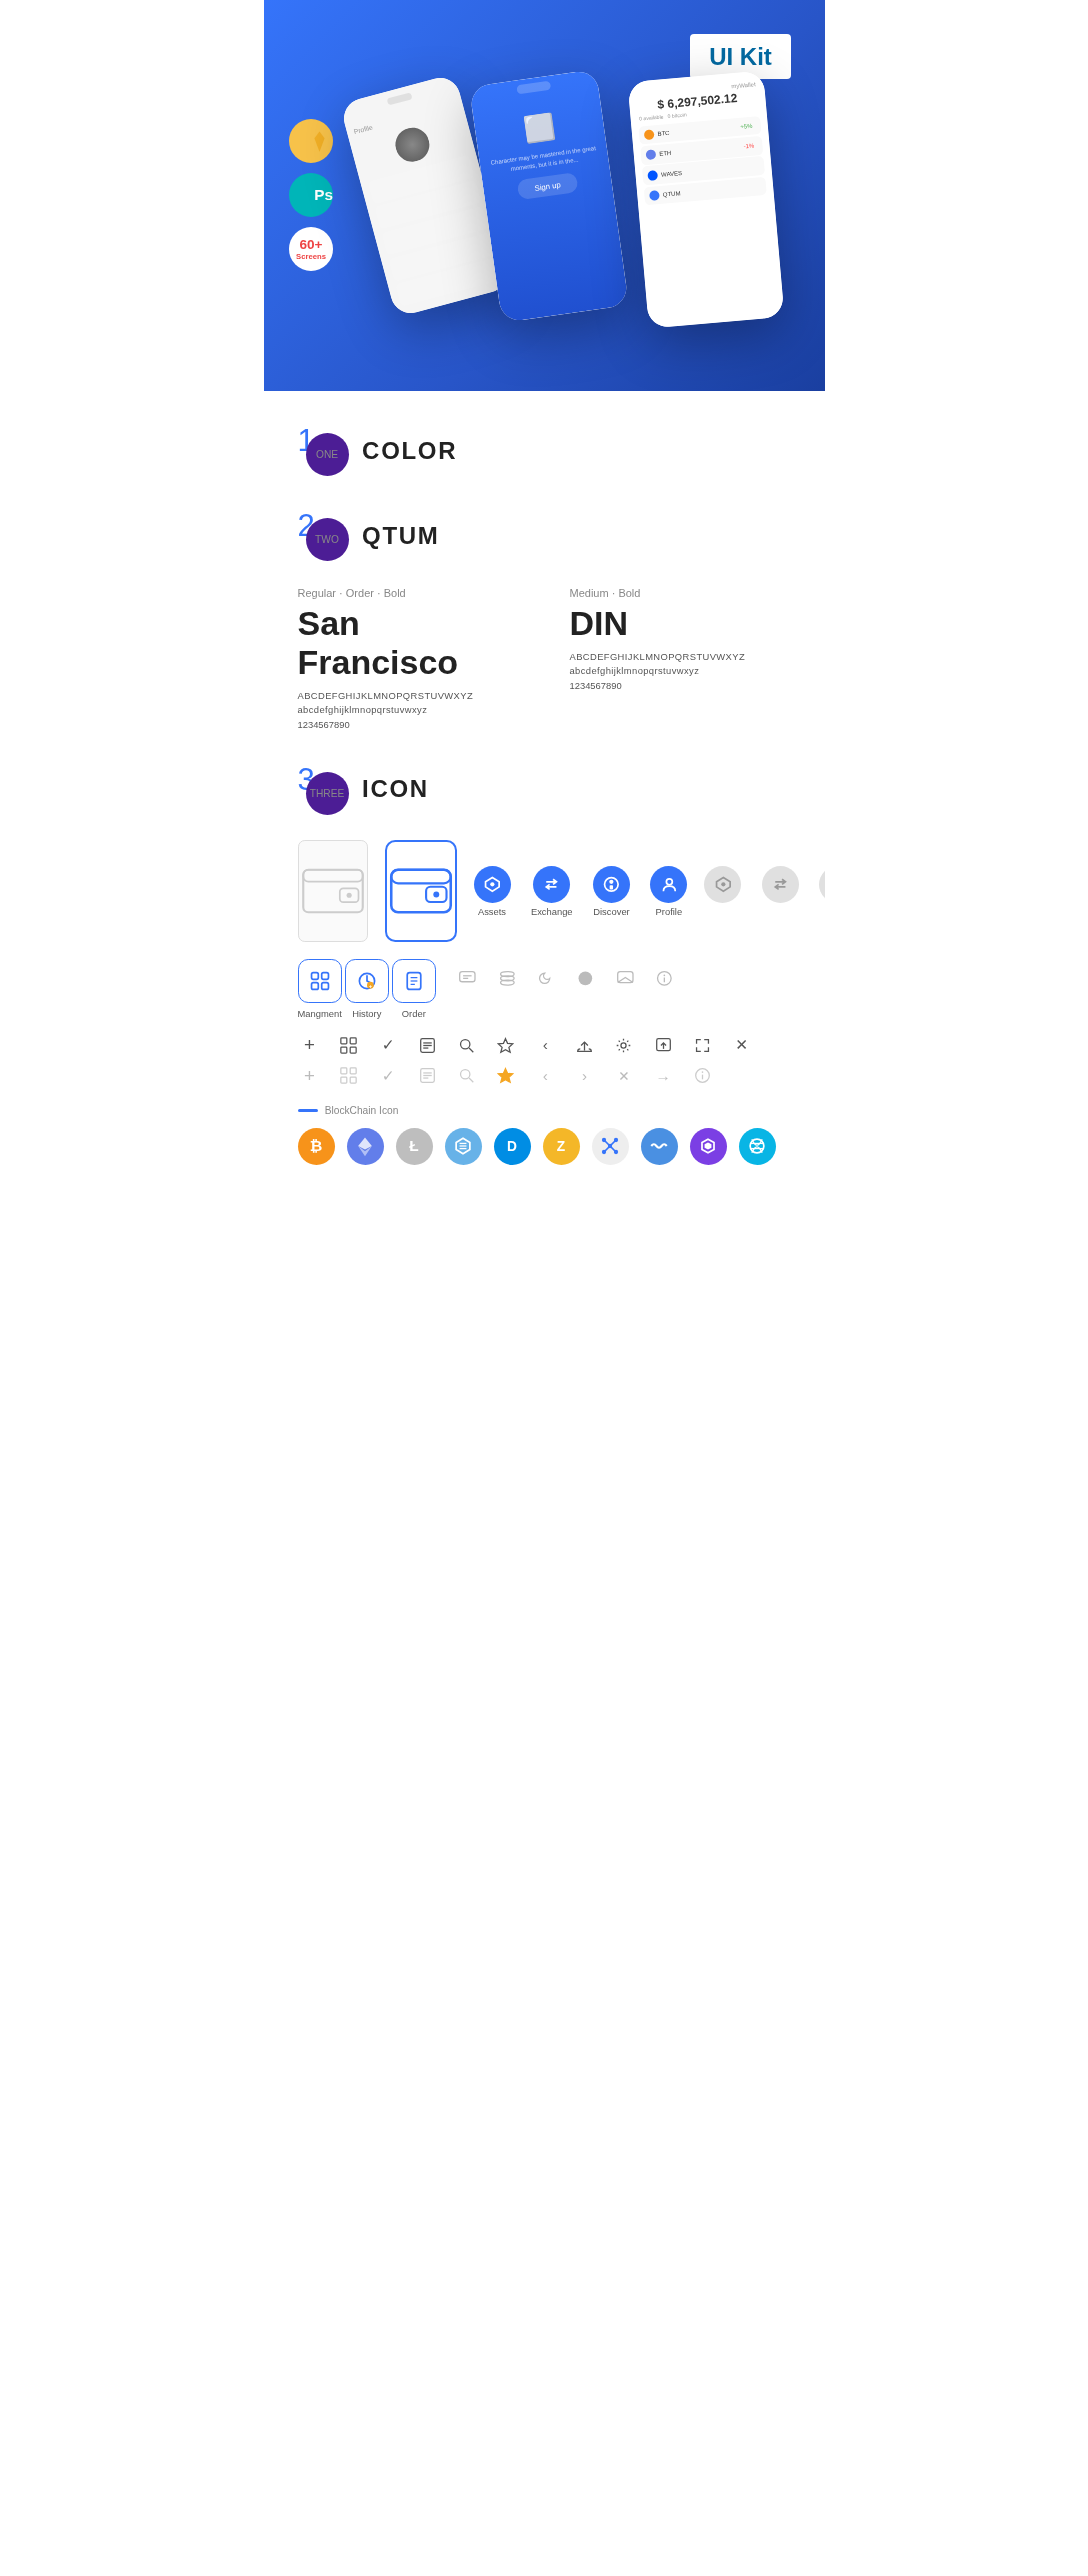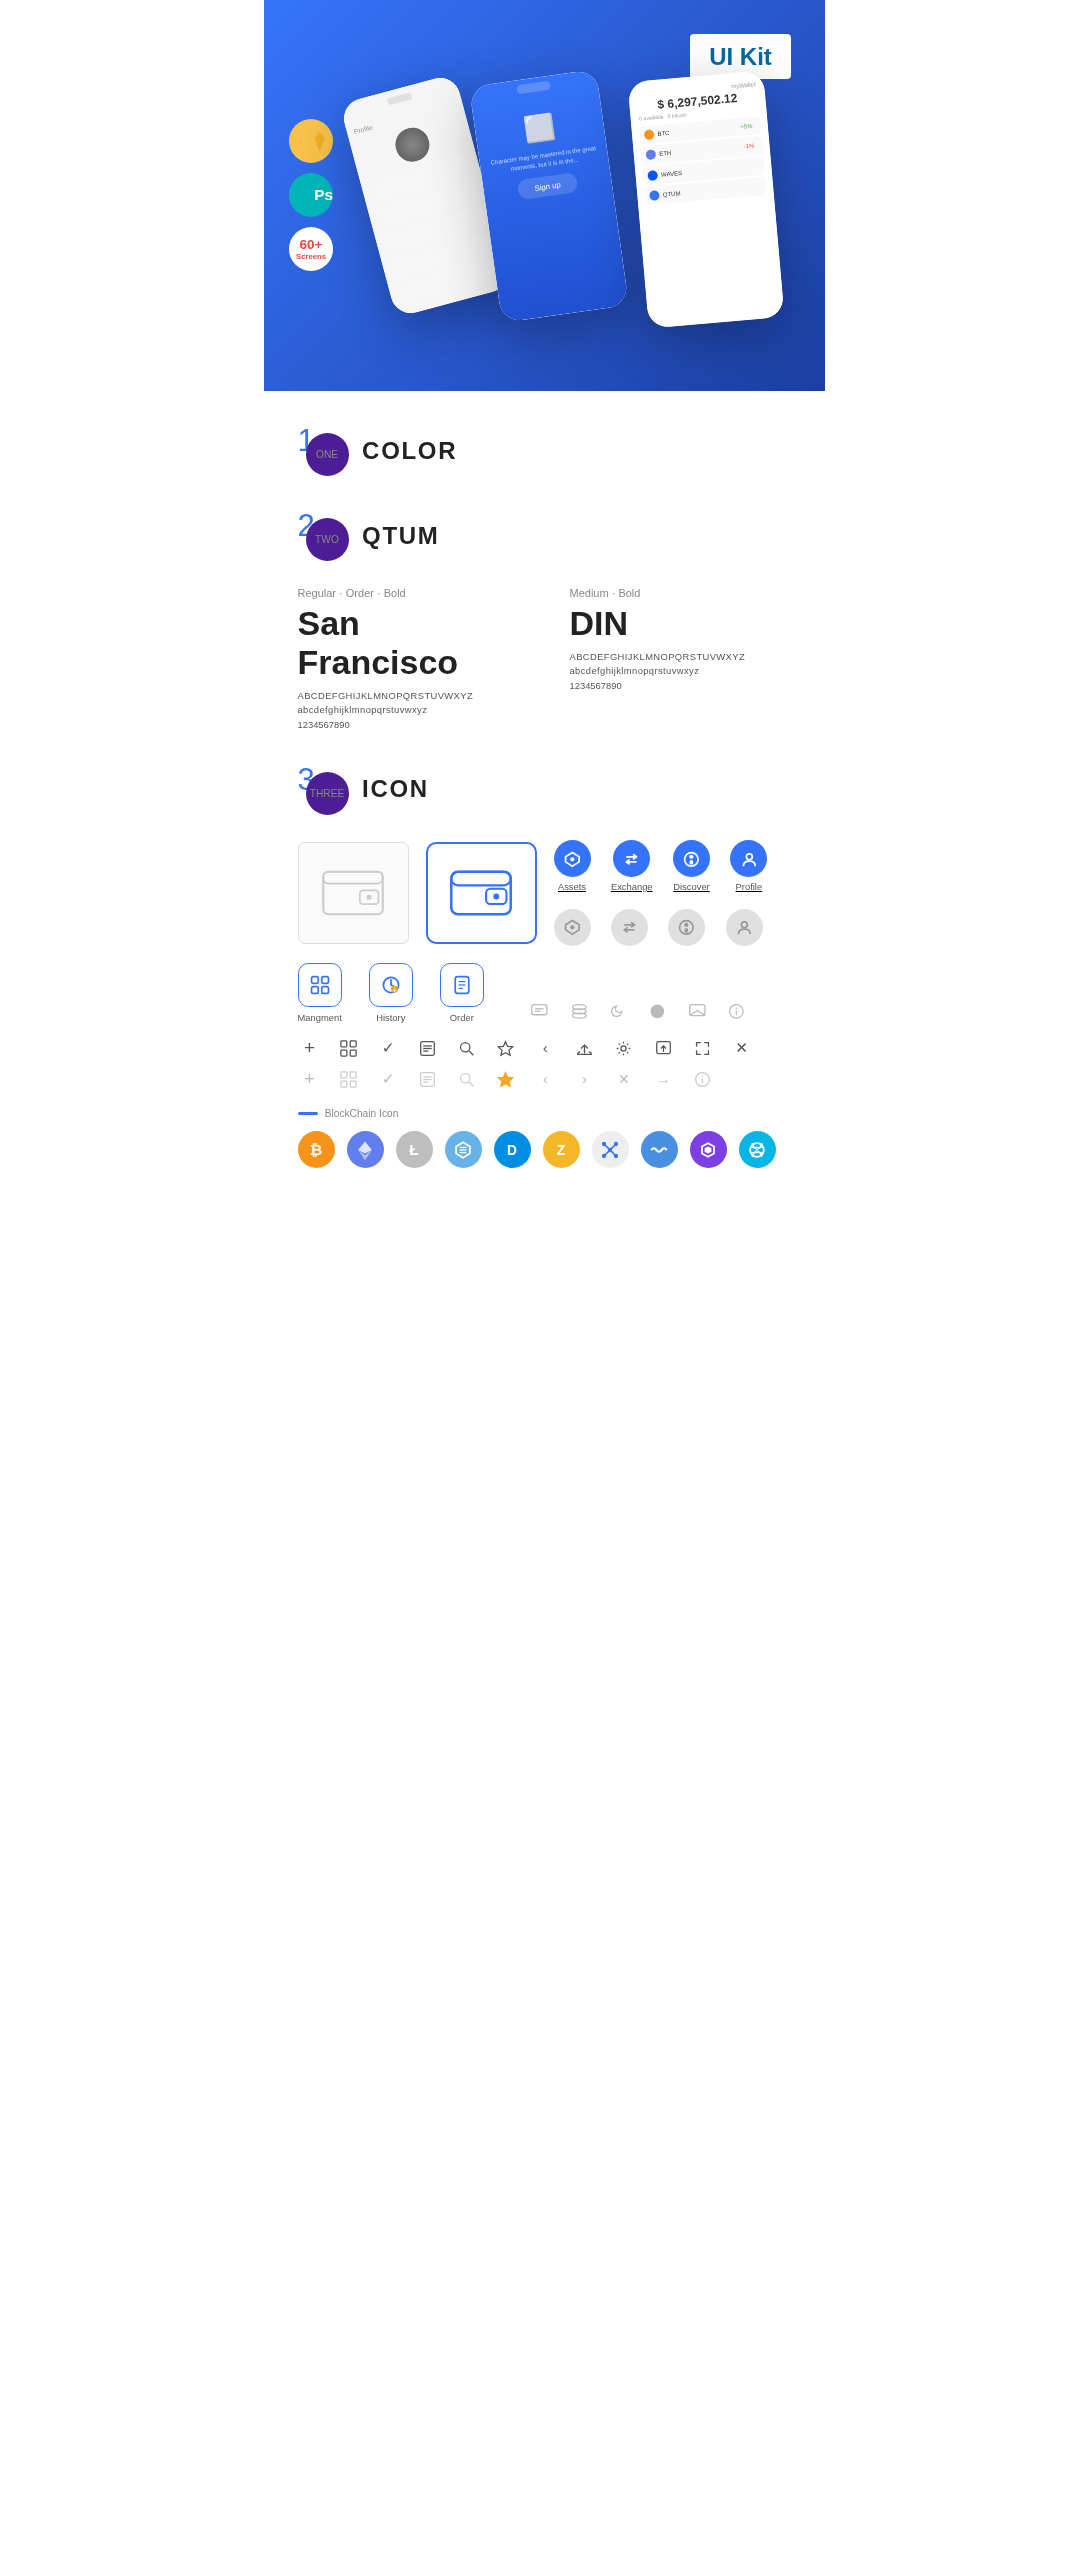--- a/index.html
+++ b/index.html
@@ -276,9 +276,8 @@
     }
     .icon-nav-group {
       display: flex;
-      flex-direction: column;
+      flex-direction: row;
       gap: 17px;
-      text-decoration: underline;
     }
     .icon-nav-row {
       display: flex;

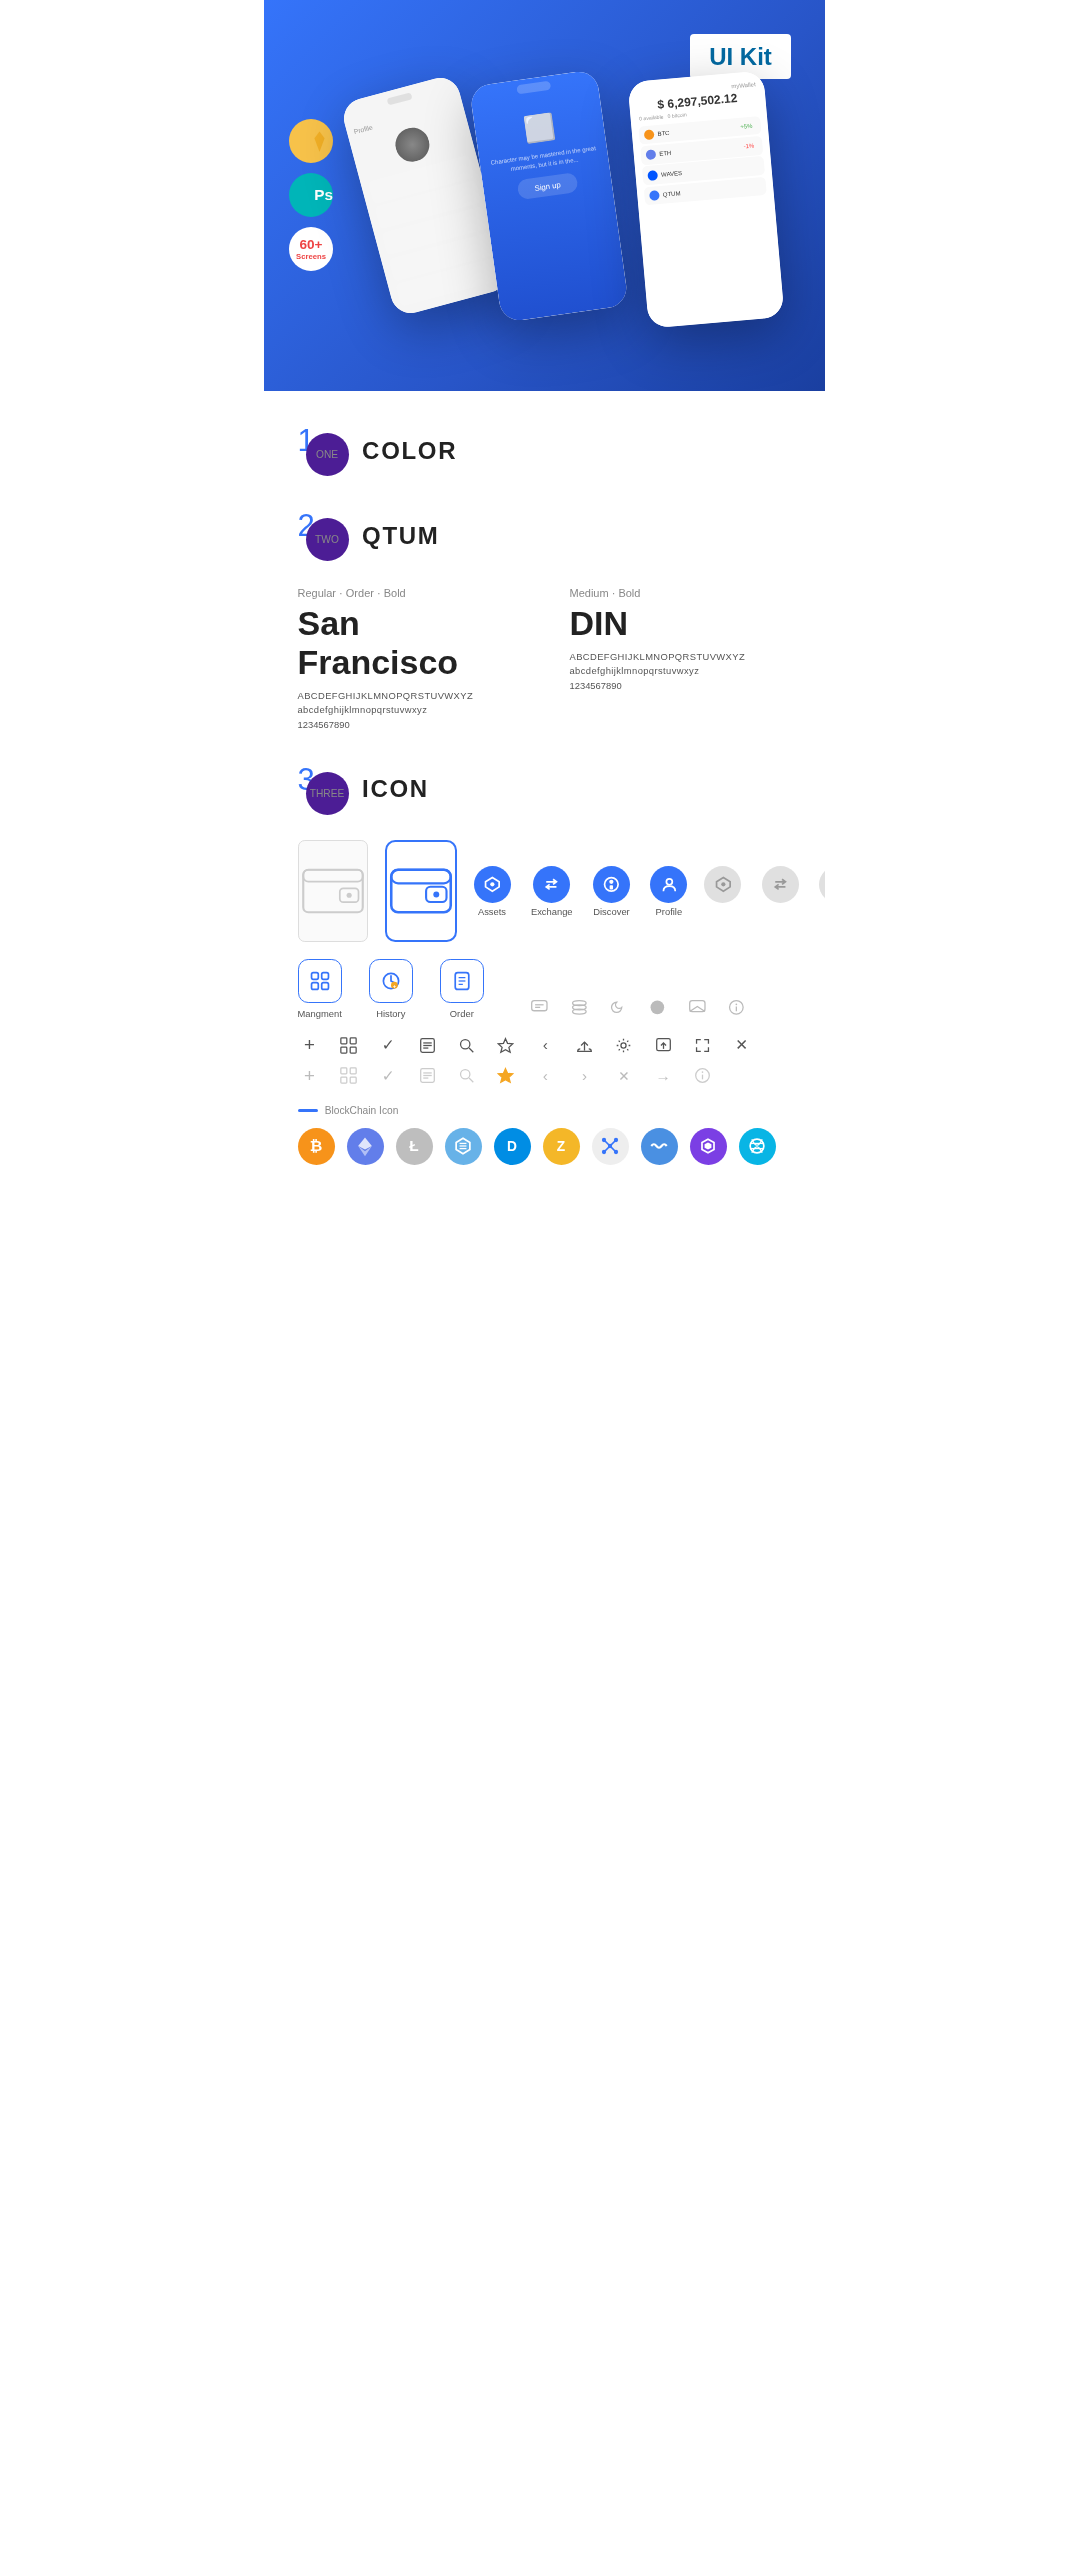--- a/index.html
+++ b/index.html
@@ -625,7 +625,7 @@
       </div>
     </div>
 
-    <div style="display:flex; align-items:flex-end; gap:27px; margin-bottom:13.6px; flex-wrap:wrap;">
+    <div style="display:flex; align-items:flex-start; gap:3px; margin-bottom:13.6px; flex-wrap:wrap;">
 
       <div class="icon-app-item">
         <div class="icon-app-circle">

